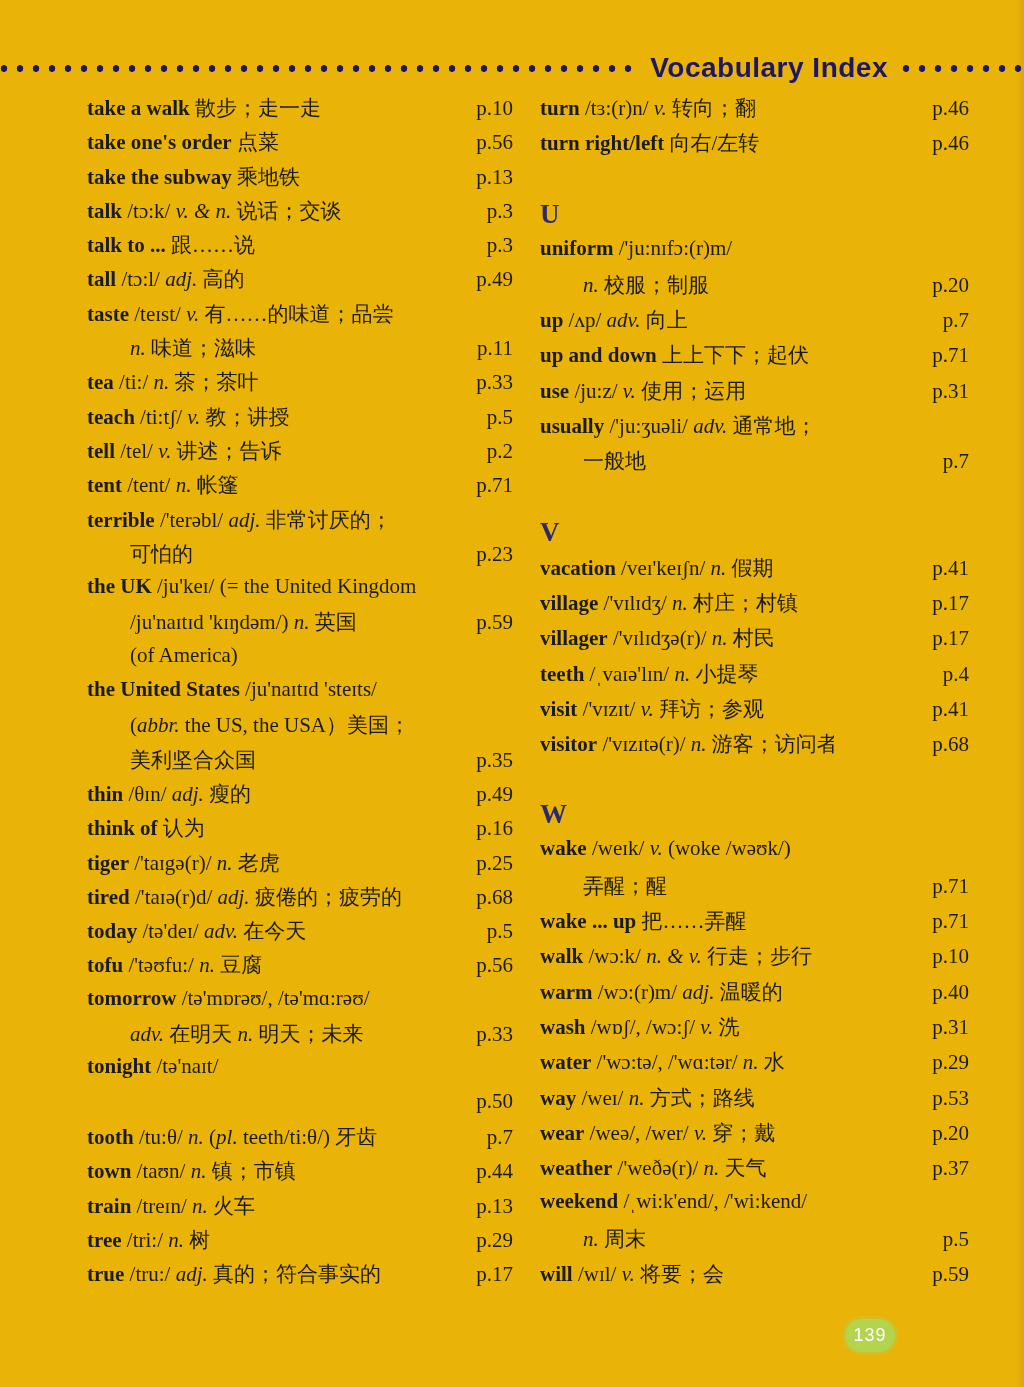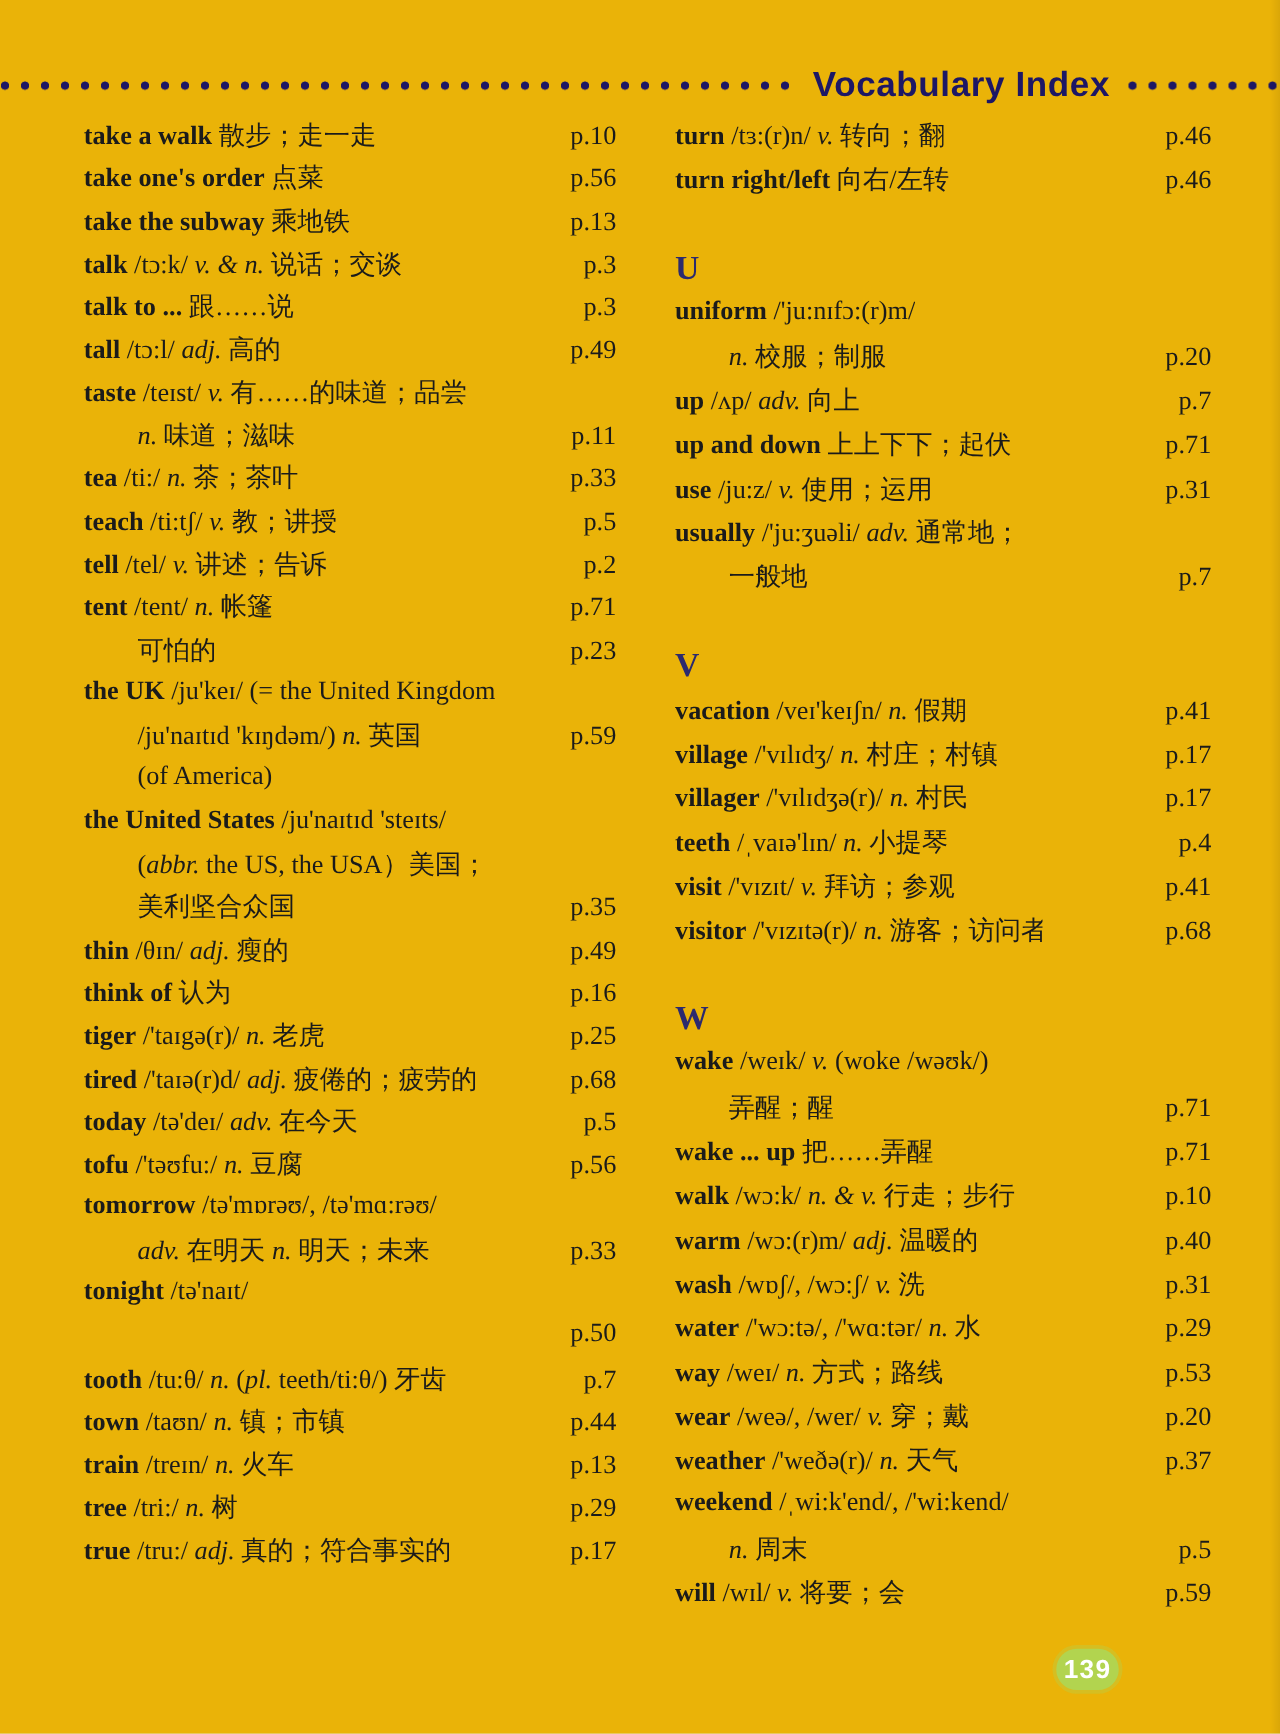--- a/index.html
+++ b/index.html
@@ -35,7 +35,7 @@
   }
   
   .col{position:absolute;top:94px;}
-  #col-left{left:67px;width:426px;}
+  #col-left{left:87px;width:426px;}
   #col-right{left:540px;width:429px;}
   .line{
     display:flex;align-items:baseline;

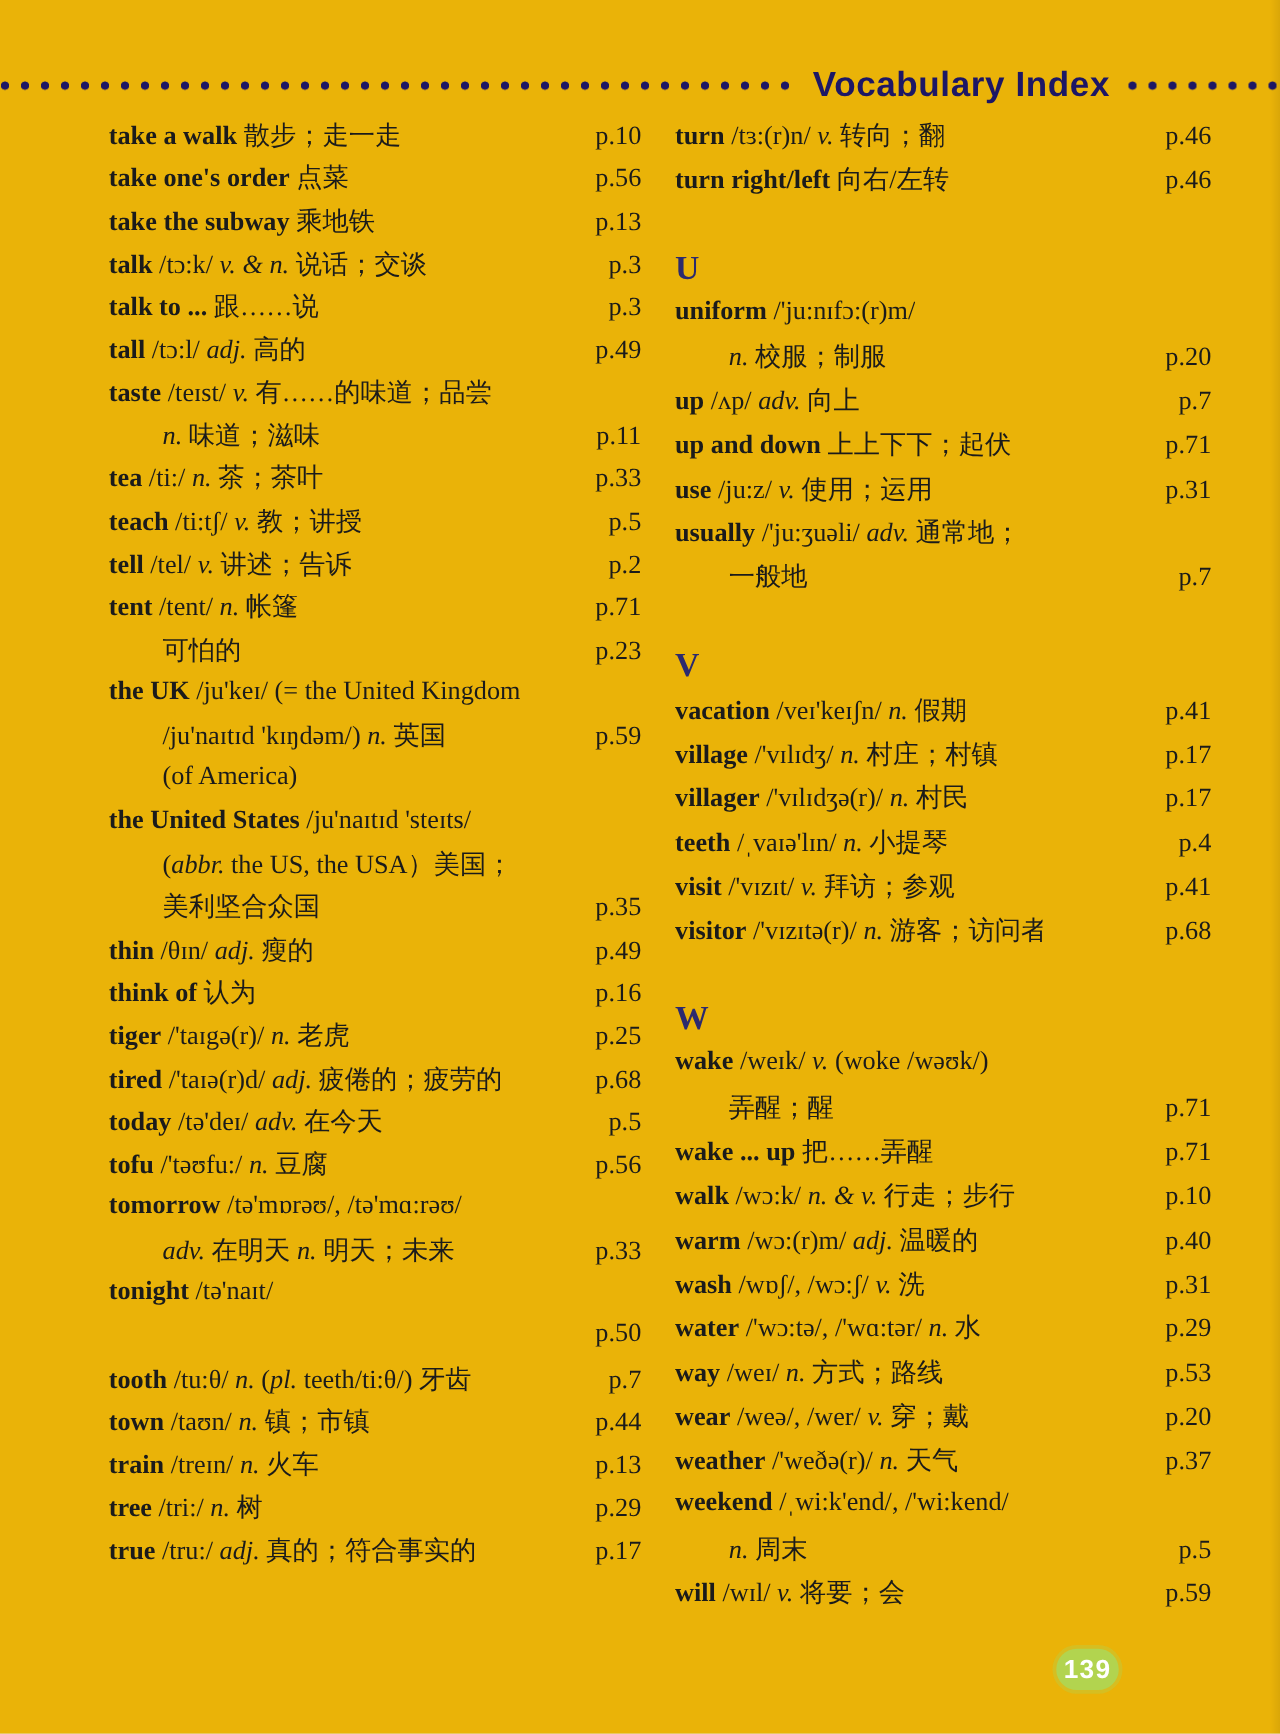--- a/index.html
+++ b/index.html
@@ -137,6 +137,10 @@
         <span class="fill"></span>
         <span class="pg">p.71</span>
       </div>
+      <div class="line">
+        <span class="txt"><span class="b">terrible</span><span> /'terəbl/ </span><span class="i">adj.</span><span> 非常讨厌的；</span></span>
+        <span class="fill"></span>
+      </div>
       <div class="line indent">
         <span class="txt"><span>可怕的</span></span>
         <span class="fill"></span>

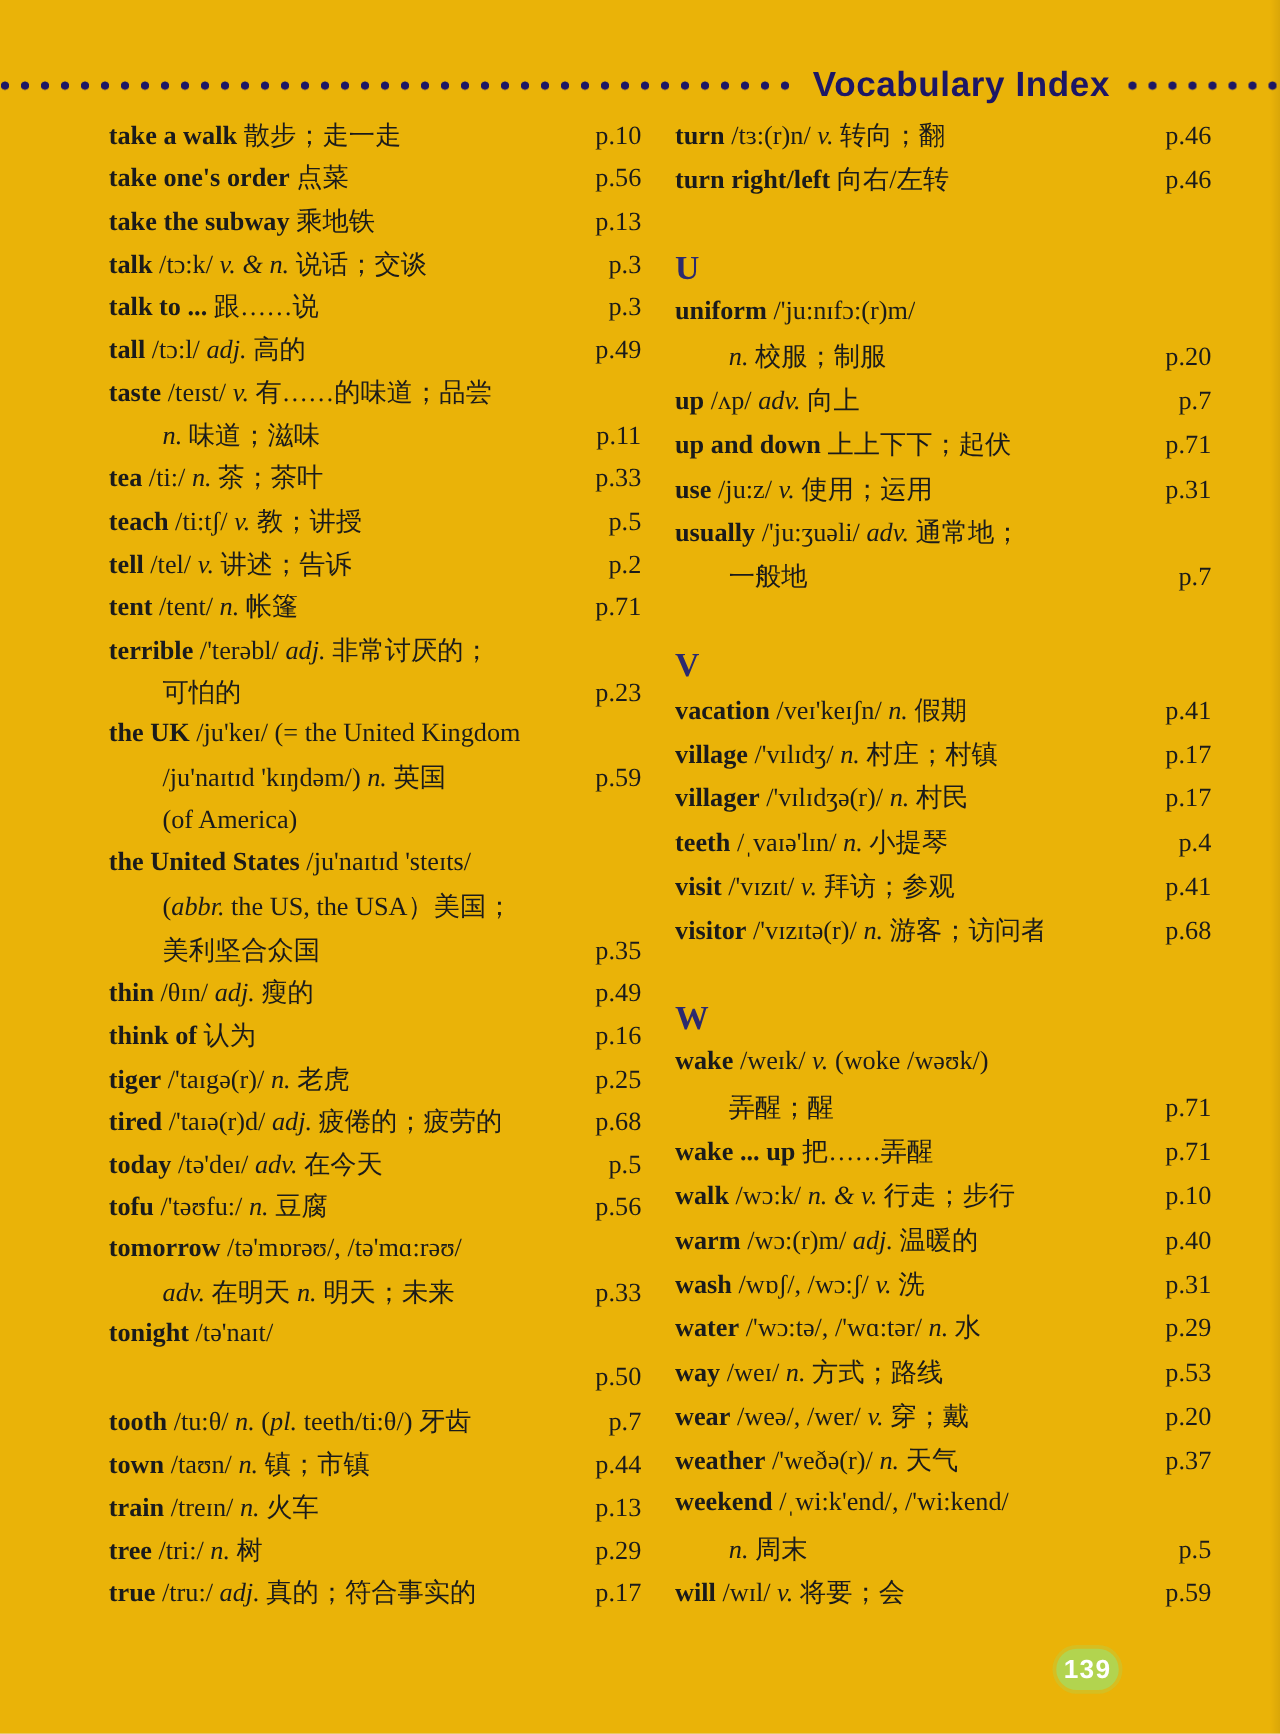--- a/index.html
+++ b/index.html
@@ -62,7 +62,7 @@
     box-shadow:0 0 0 3px rgba(178,212,79,0.35);
     color:#ffffff;
     font-family:"Liberation Sans","DejaVu Sans",sans-serif;
-    font-weight:bold;font-size:21px;line-height:33px;
+    font-weight:normal;font-size:18px;line-height:33px;
     text-align:center;letter-spacing:1px;
   }
   :root{--navy:#1d1765;}

